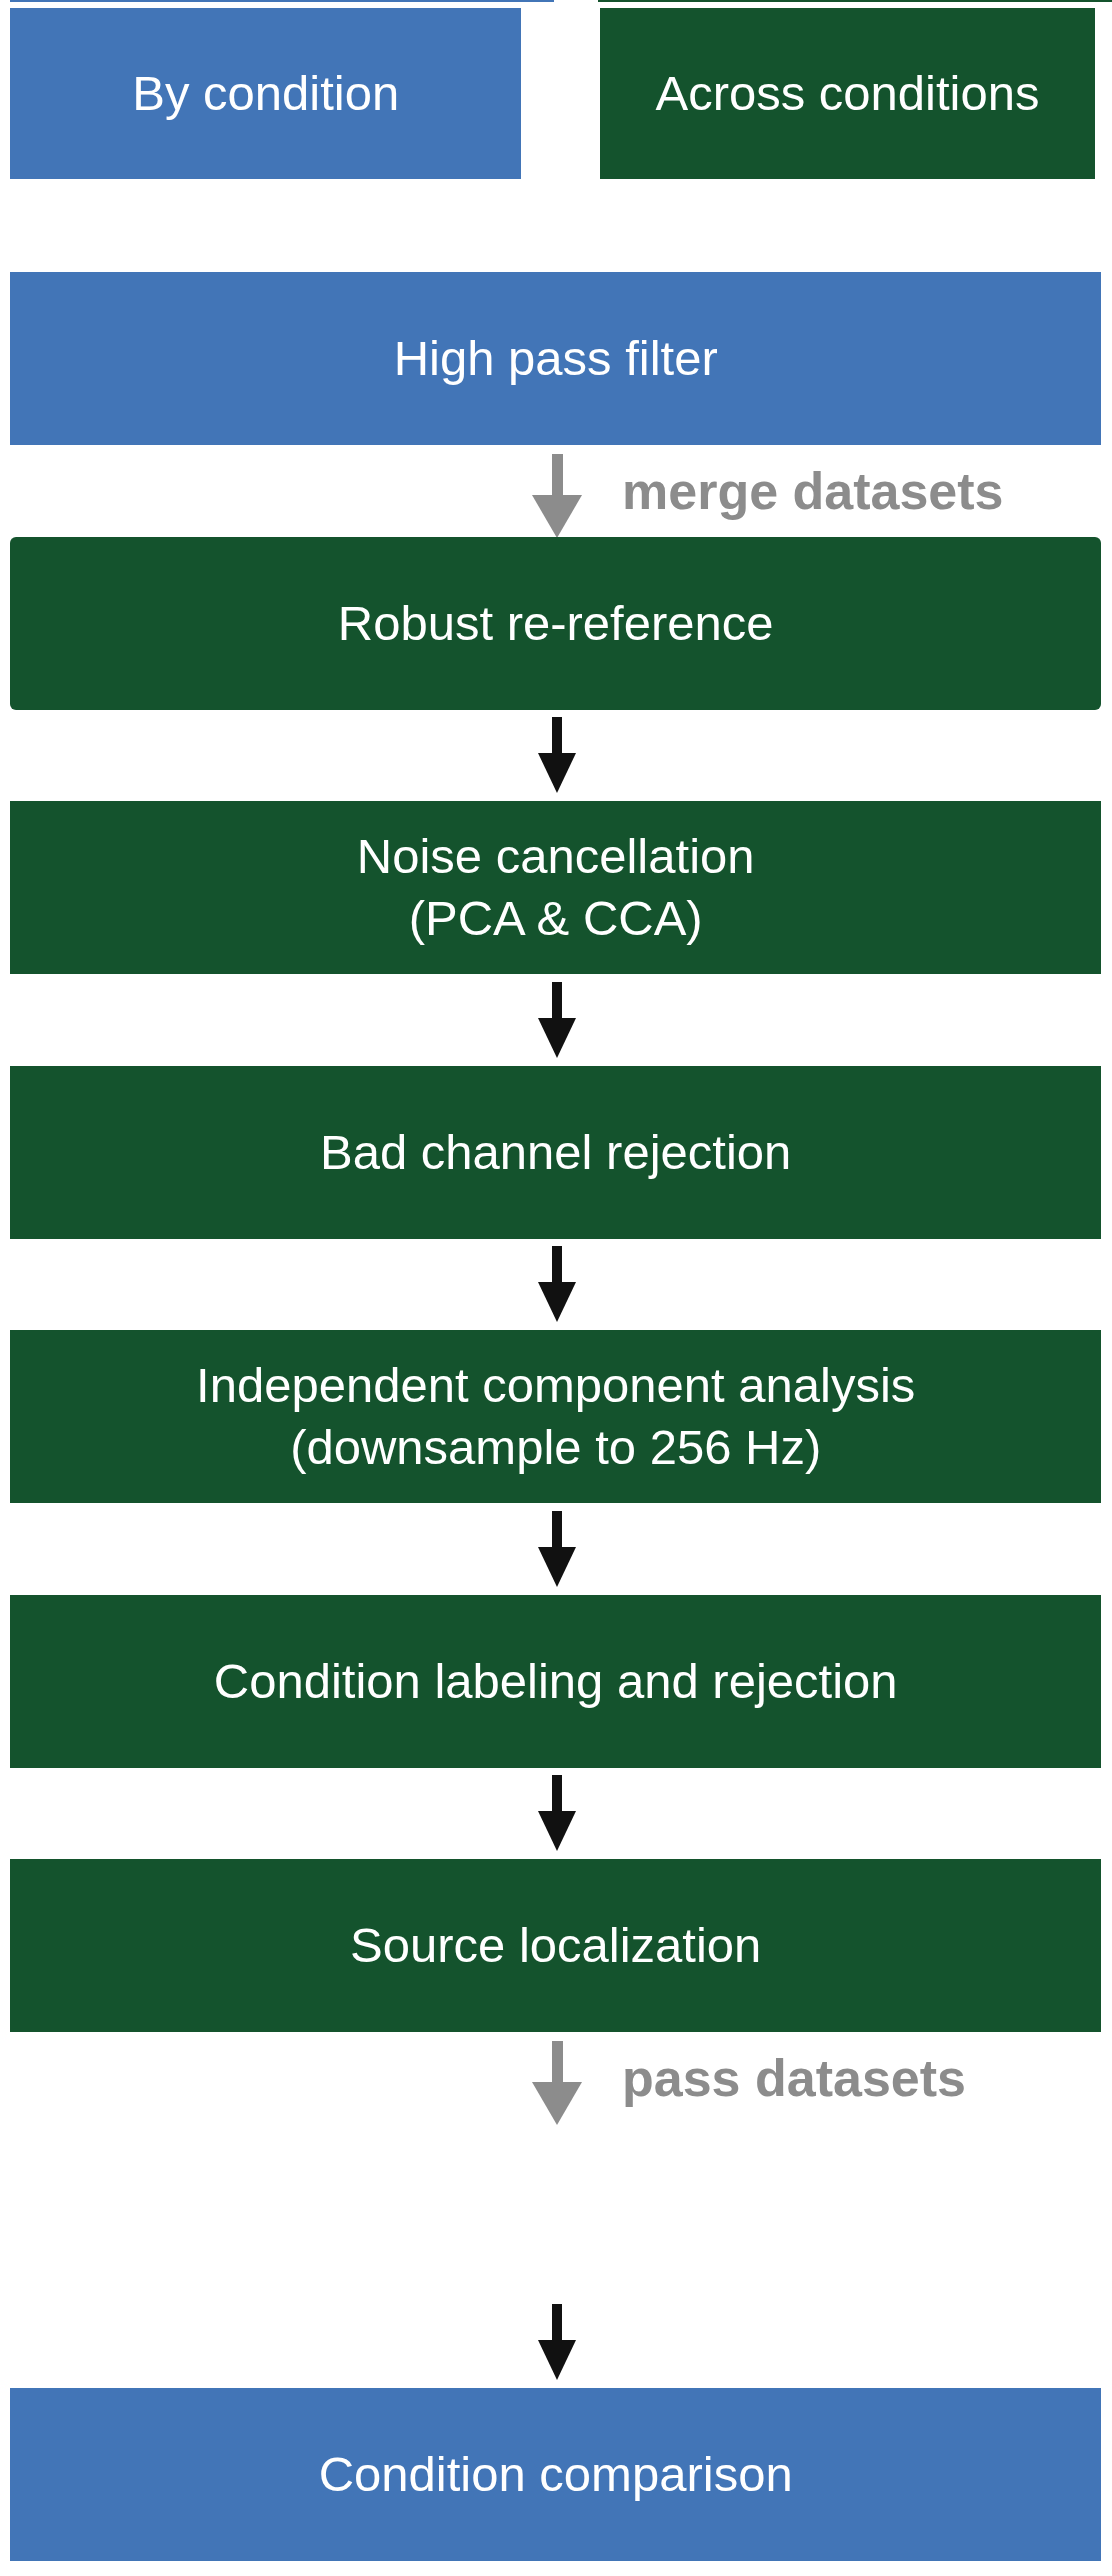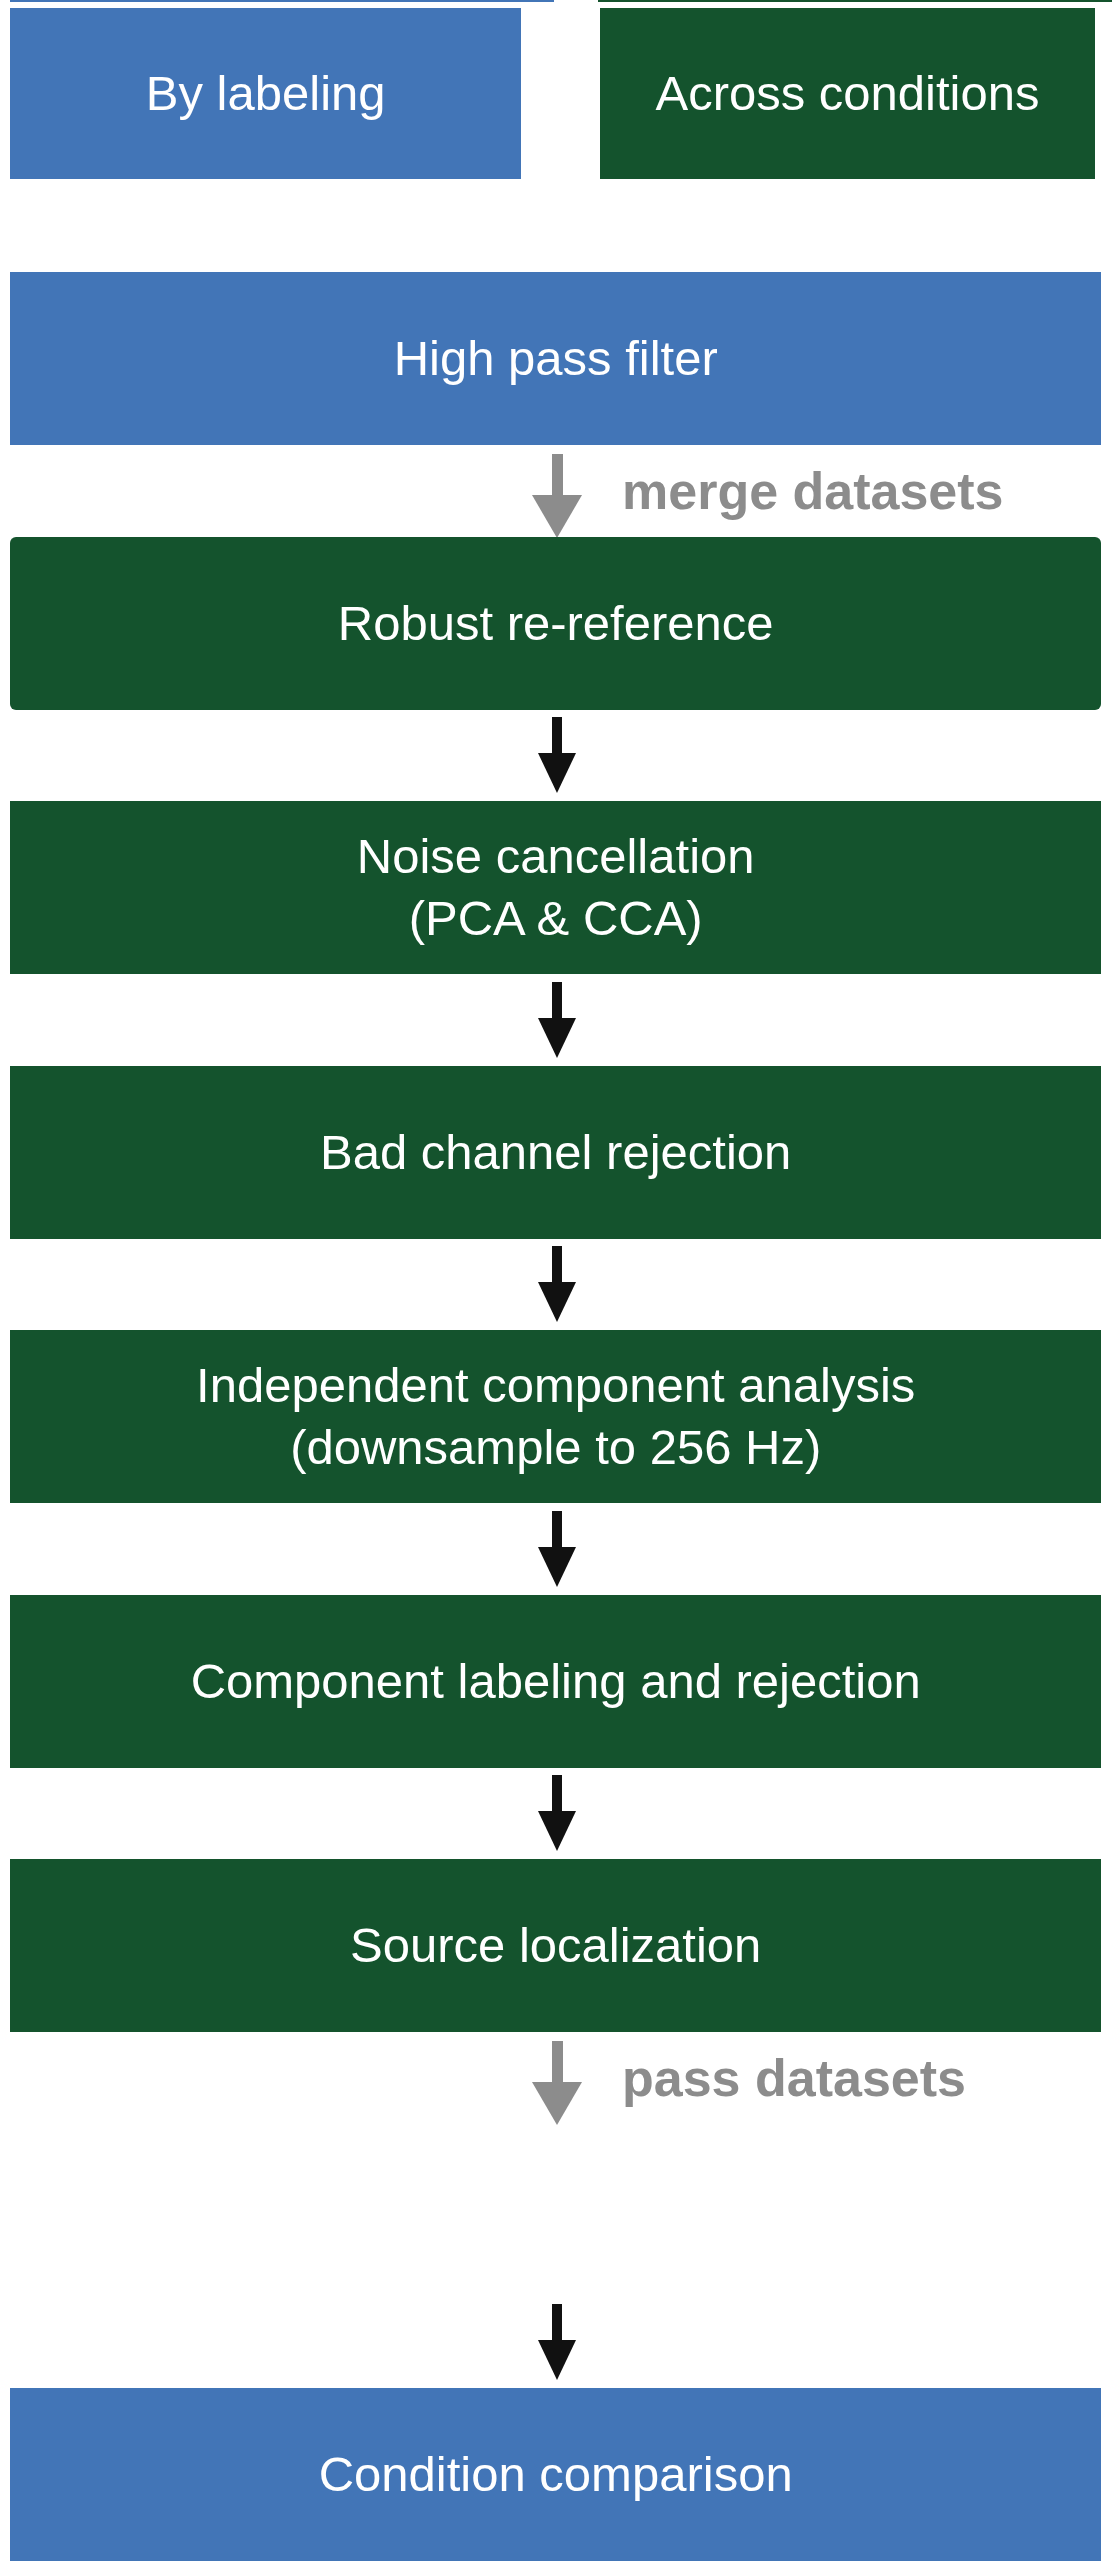--- a/index.html
+++ b/index.html
@@ -97,7 +97,7 @@
   <div class="sliver sliver-right orange"></div>
 
   <div class="box legend-box blue" style="left:10.2px; width:511px;">
-    <span class="legend-label">By labeling</span>
+    <span class="legend-label">By condition</span>
   </div>
   <div class="box legend-box orange" style="left:600px; width:495px;">
     <span class="legend-label">Across conditions</span>

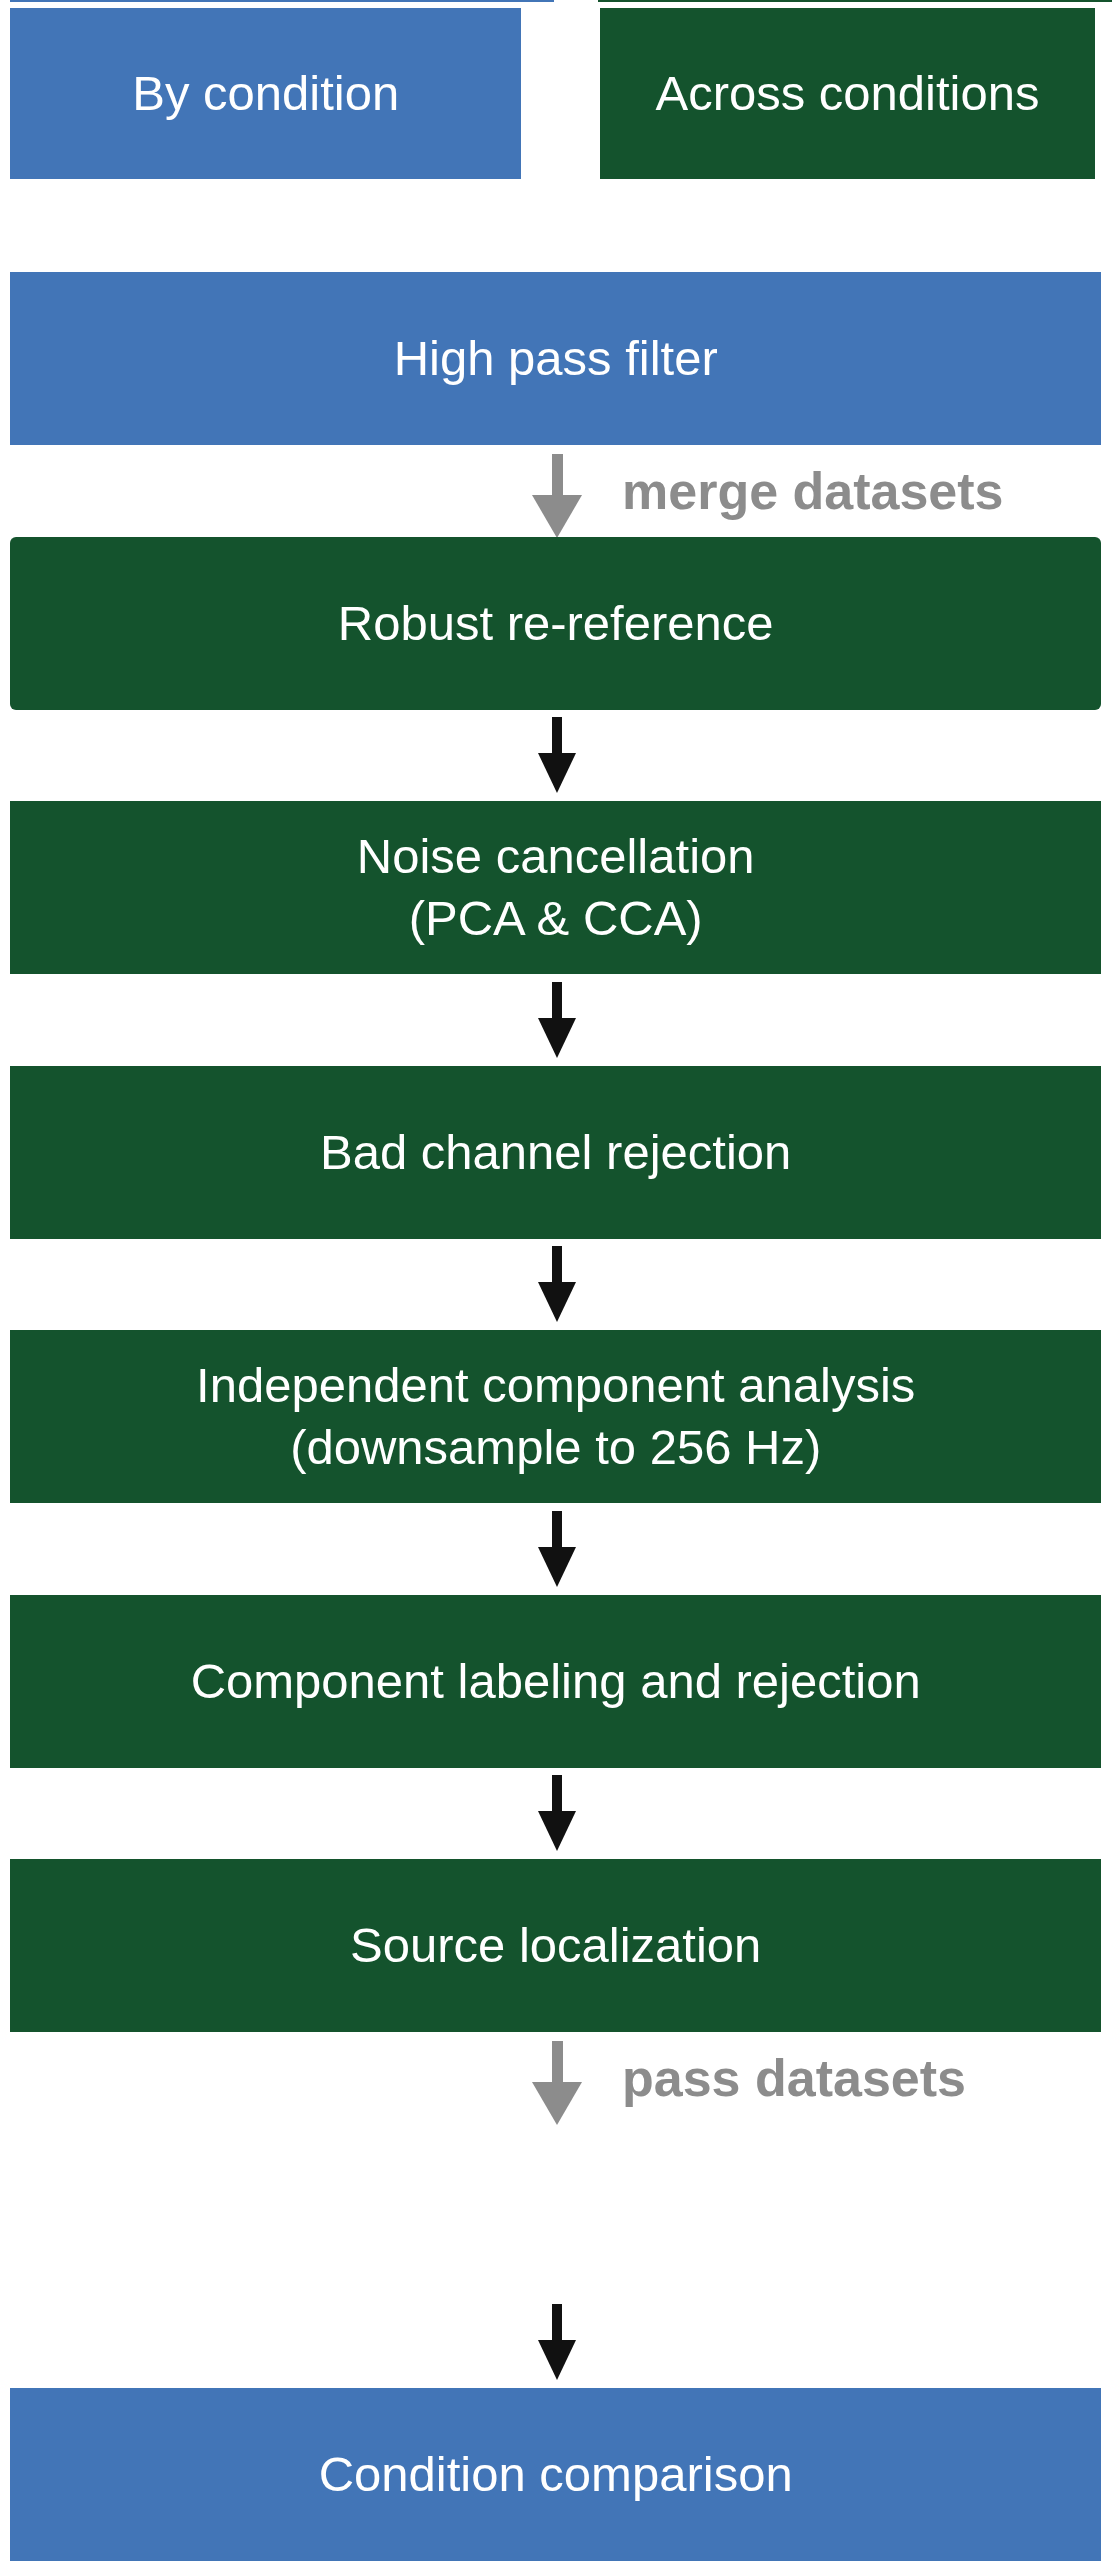--- a/index.html
+++ b/index.html
@@ -152,7 +152,7 @@
   </div>
 
   <div class="box step step-5 orange">
-    <span class="step-label">Component labeling and rejection</span>
+    <span class="step-label">Condition labeling and rejection</span>
   </div>
 
   <div class="arrow arrow-c5">

